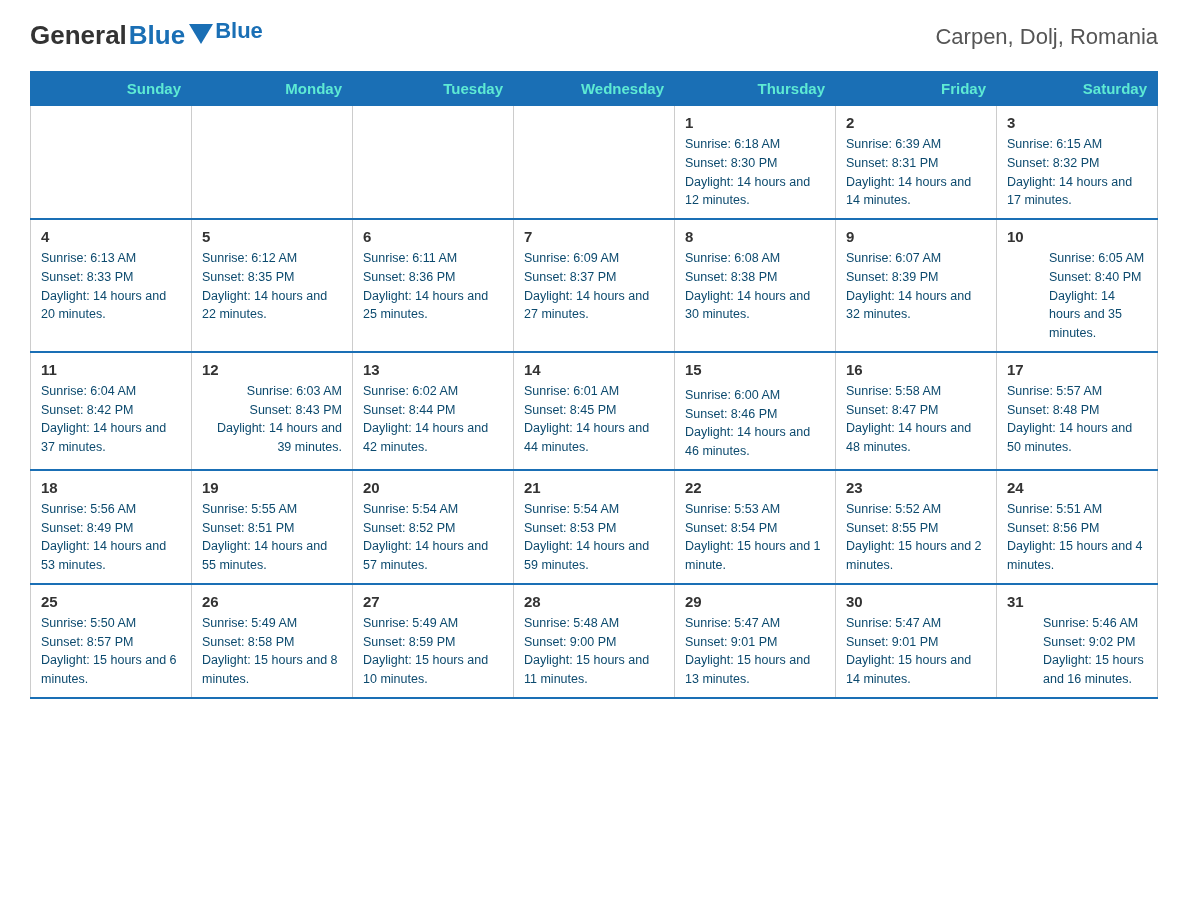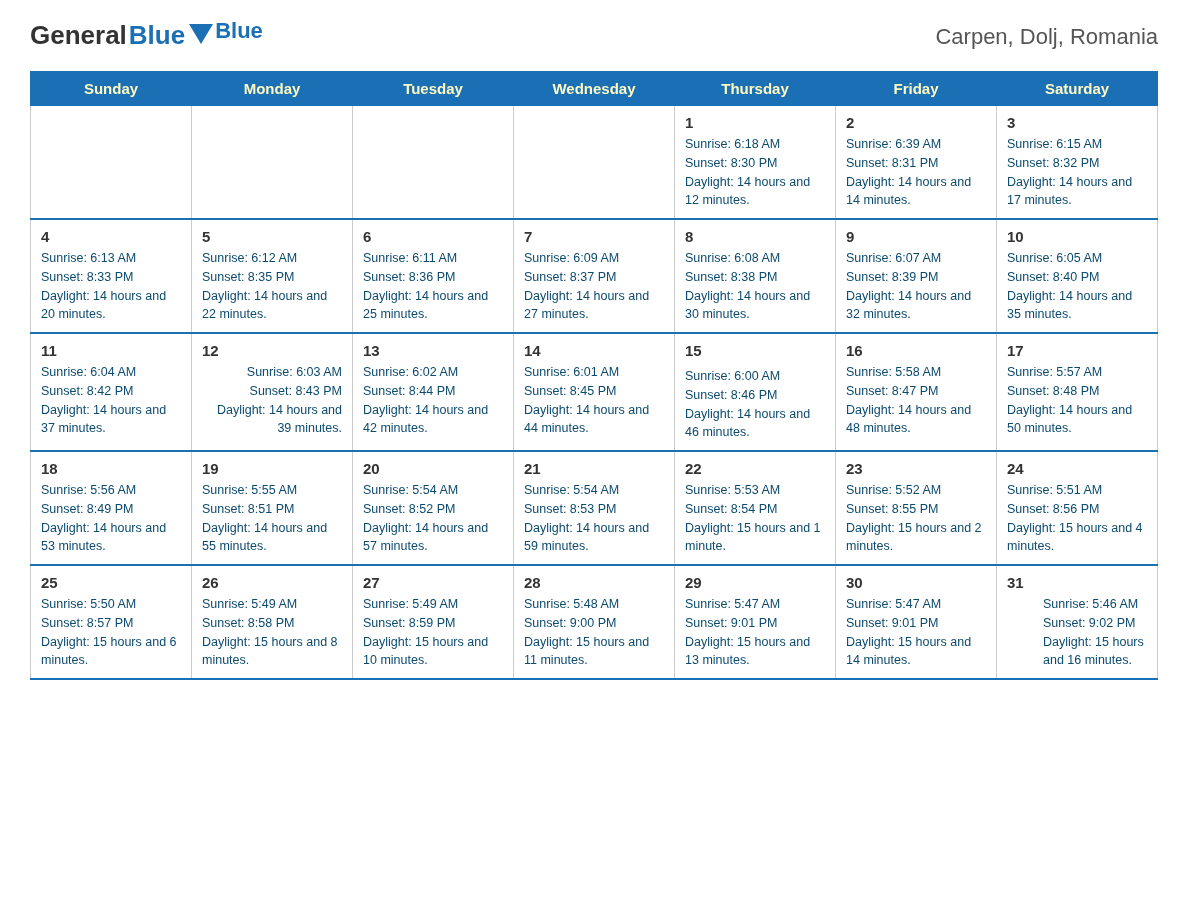--- a/index.html
+++ b/index.html
@@ -67,11 +67,11 @@
     }
     .calendar th {
       background-color: #1a6fb5;
-      color: #fef9c3;
+      color: #5eead4;
       font-size: 15px;
       font-weight: bold;
       padding: 8px 10px;
-      text-align: center;
+      text-align: right;
       border: 1px solid #1a6fb5;
     }
     .calendar td {

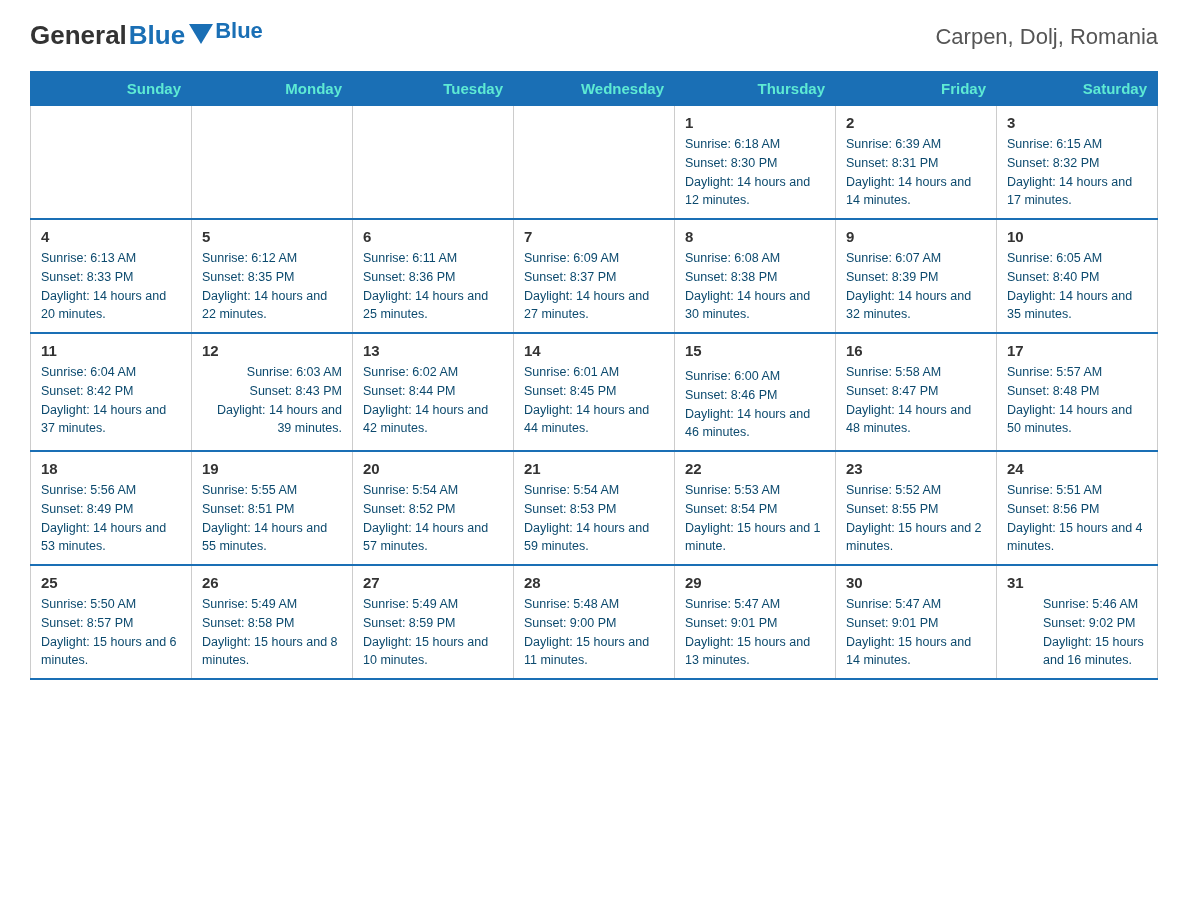--- a/index.html
+++ b/index.html
@@ -194,7 +194,7 @@
         </td>
         <td>
           <div class="day-number">10</div>
-          <div class="day-info" style="white-space: pre-line;">Sunrise: 6:05 AM
+          <div class="day-info" style="white-space: pre-line; margin-left: 42px;">Sunrise: 6:05 AM
 Sunset: 8:40 PM
 Daylight: 14 hours and 35 minutes.</div>
         </td>

